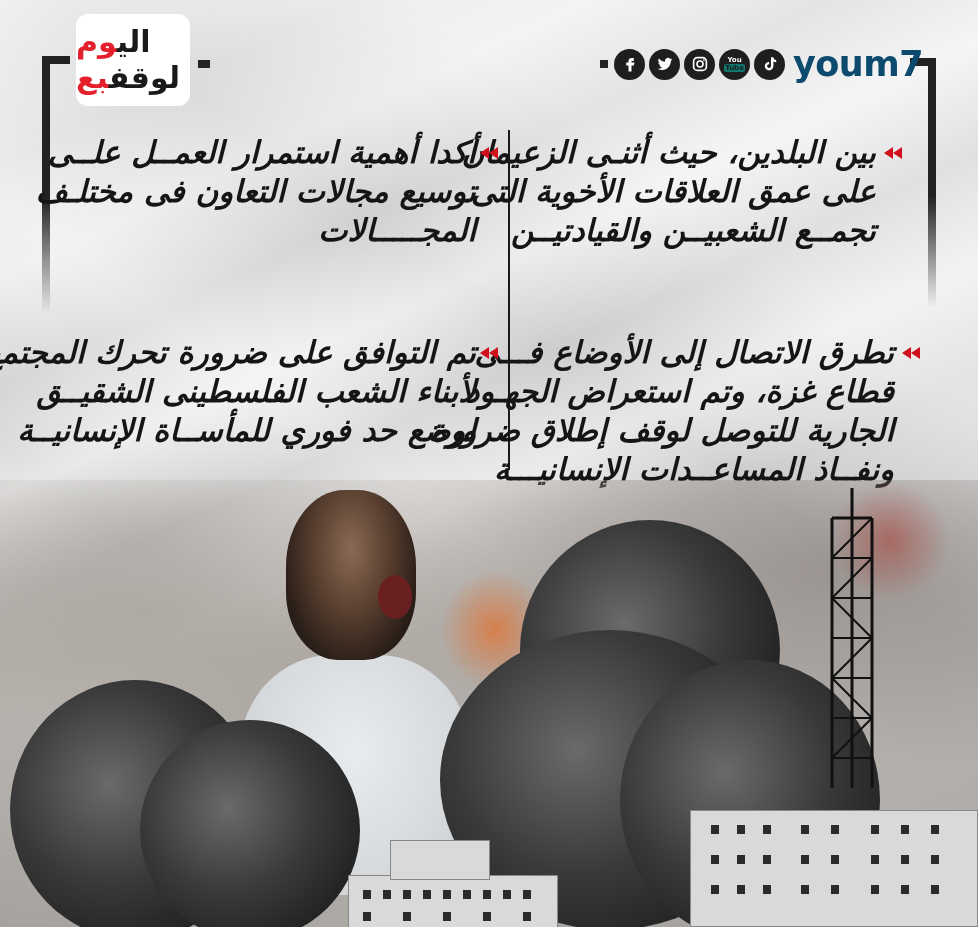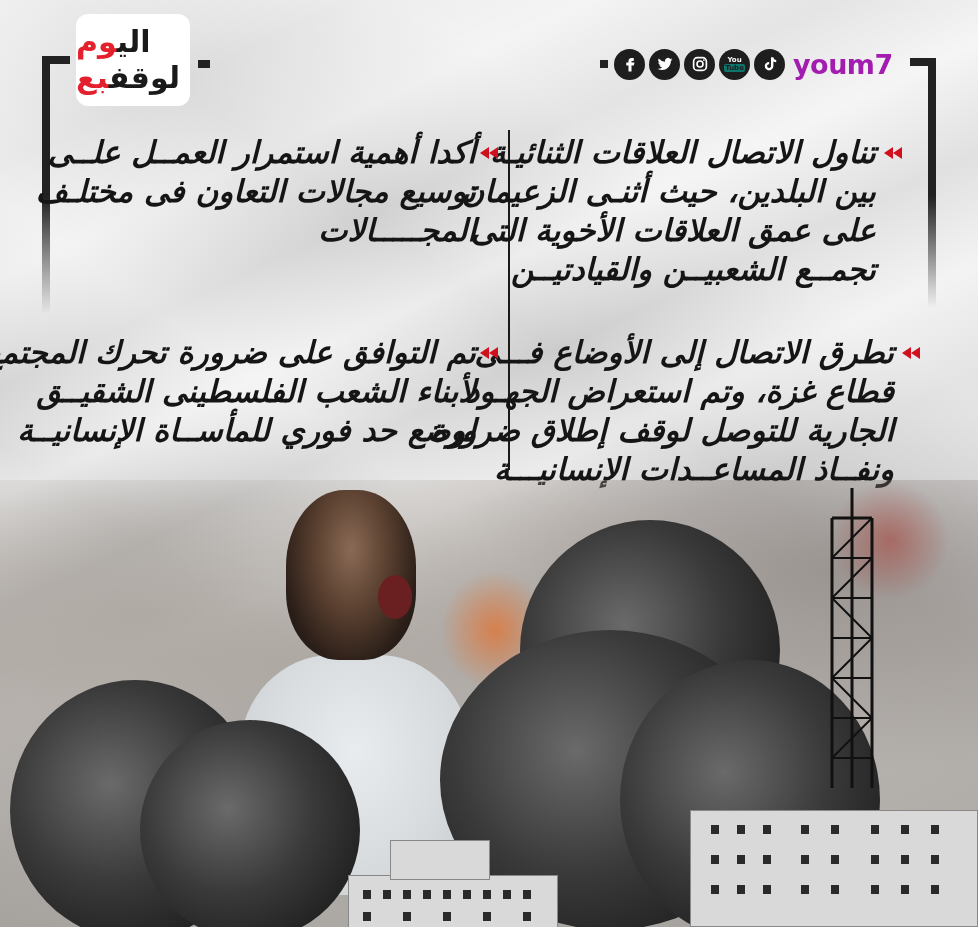--- a/index.html
+++ b/index.html
@@ -43,7 +43,7 @@
     .soc-icon { width: 31px; height: 31px; border-radius: 50%; background: #1e1e1e; color: #fff;
       display: flex; align-items: center; justify-content: center; font-weight: bold; font-size: 15px; }
     .soc-icon svg { width: 18px; height: 18px; }
-    .brand { font-family: "DejaVu Sans", sans-serif; font-weight: bold; font-size: 27px; color: #a21caf; margin-left: 4px; letter-spacing: -0.5px; }
+    .brand { font-family: "DejaVu Sans", sans-serif; font-weight: bold; font-size: 35px; color: #0c4a6e; margin-left: 4px; letter-spacing: -0.5px; }
 
     
     .divider { position: absolute; left: 508px; top: 130px; width: 2px; height: 340px; background: #1a1a1a; }

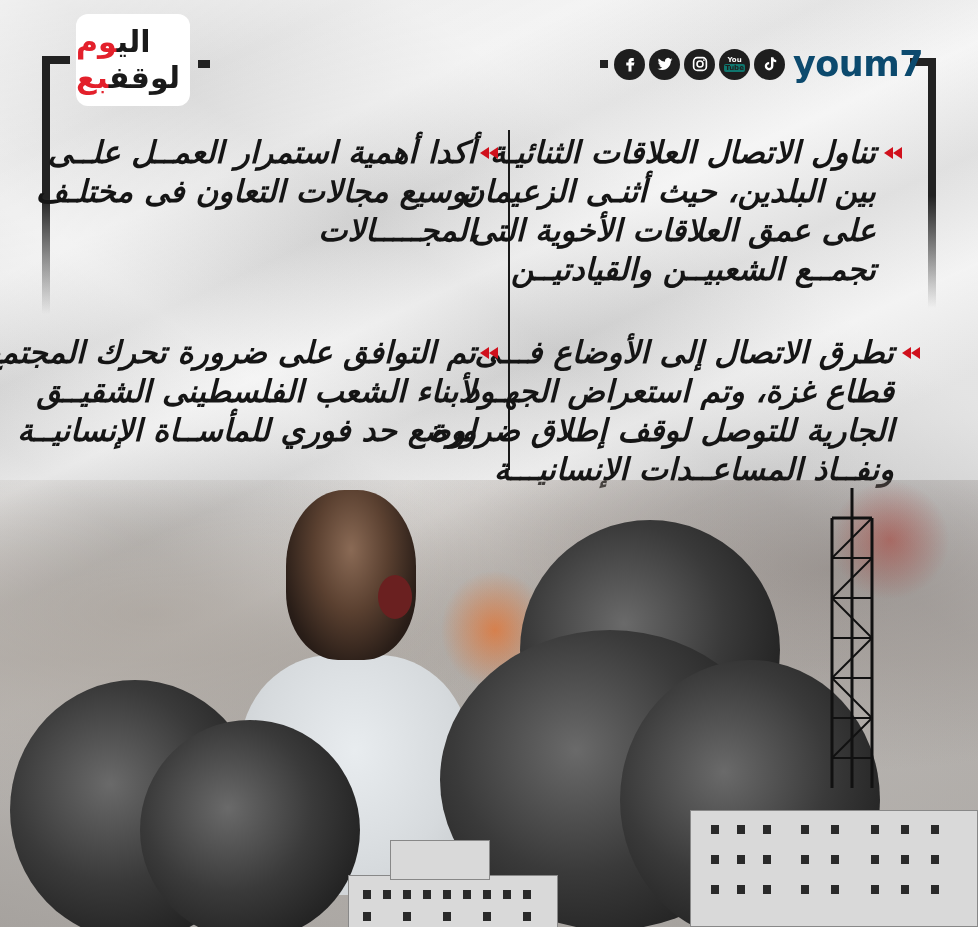--- a/index.html
+++ b/index.html
@@ -137,7 +137,6 @@
     </svg>
 </div>
 <div class="block" style="left:520px;top:133px;width:356px;">
-  <p>تناول الاتصال العلاقات الثنائيـة</p>
   <p>بين البلدين، حيث أثنـى الزعيمان</p>
   <p>على عمق العلاقات الأخوية التى</p>
   <p>تجمــع الشعبيــن والقيادتيــن</p>

